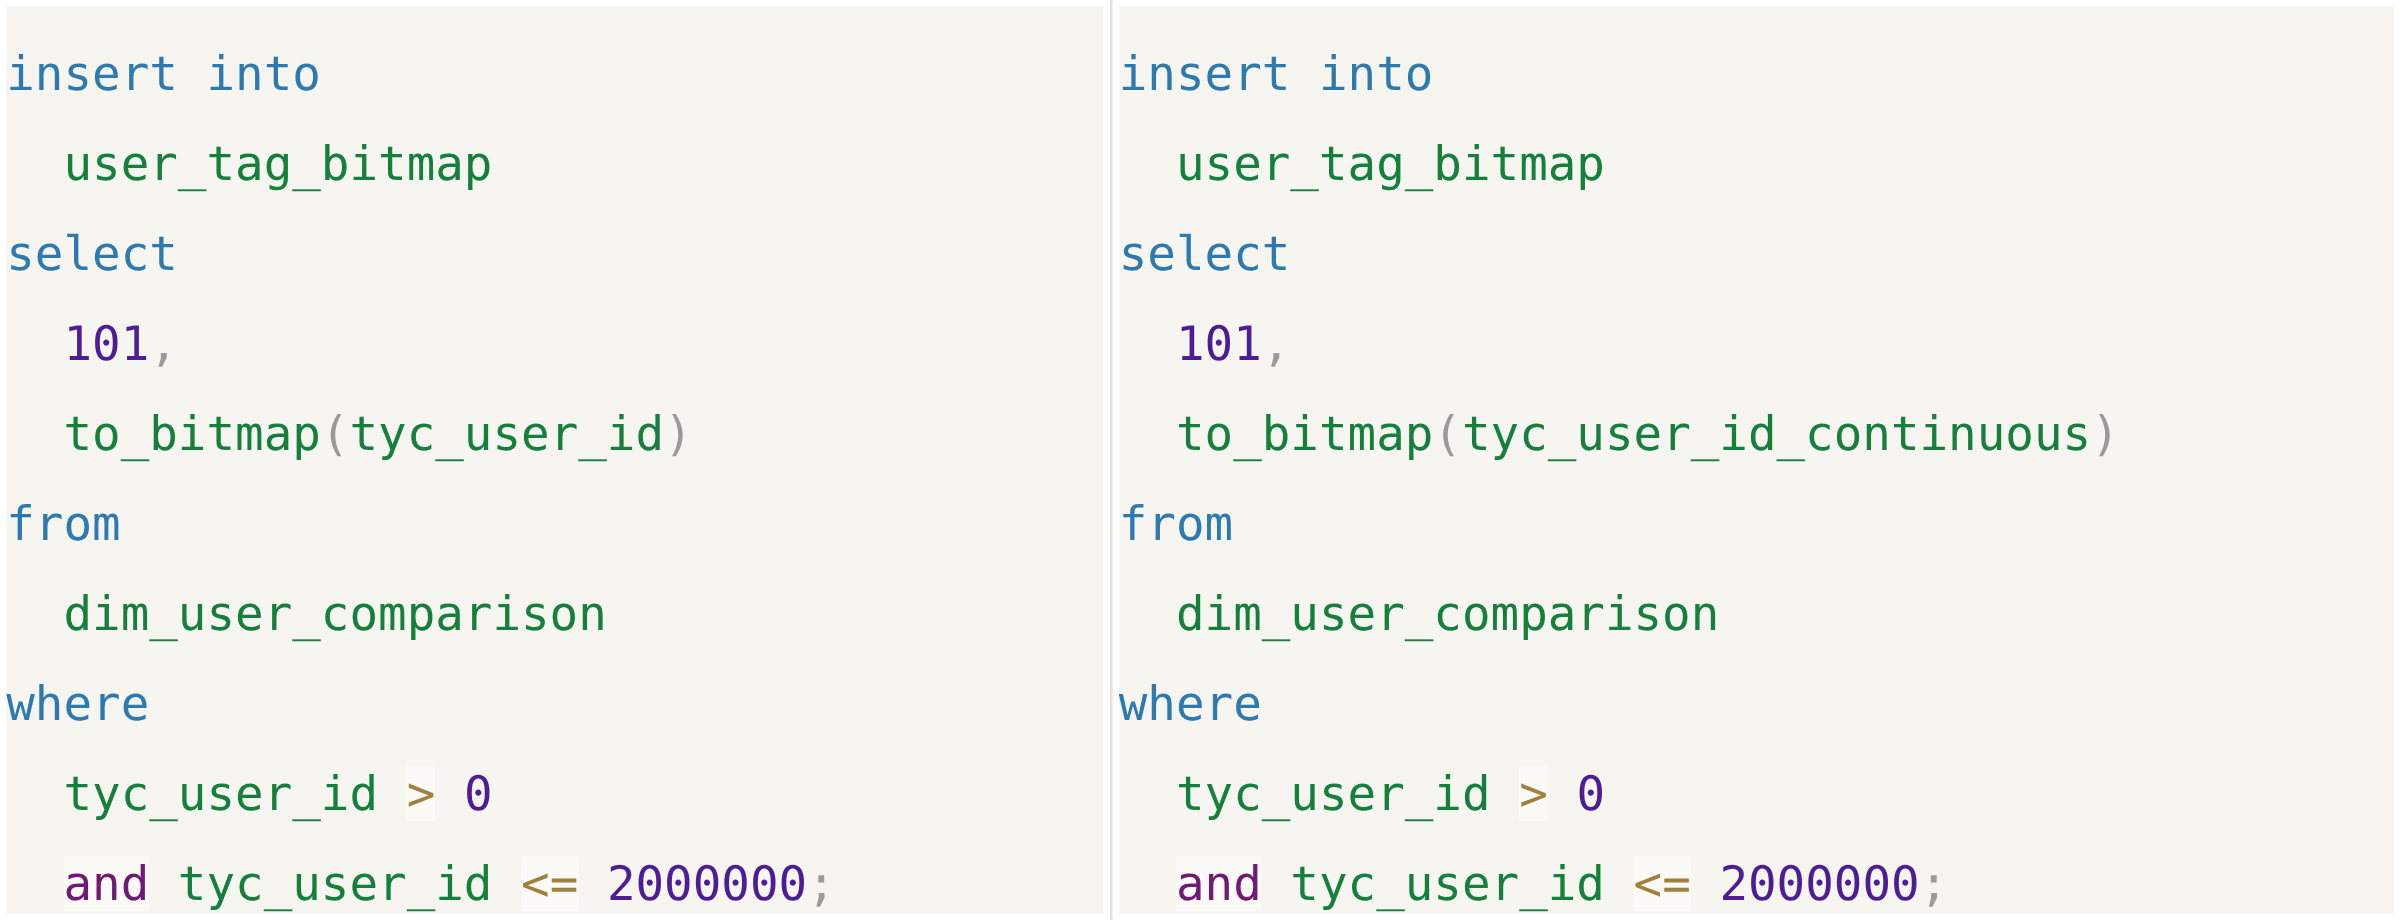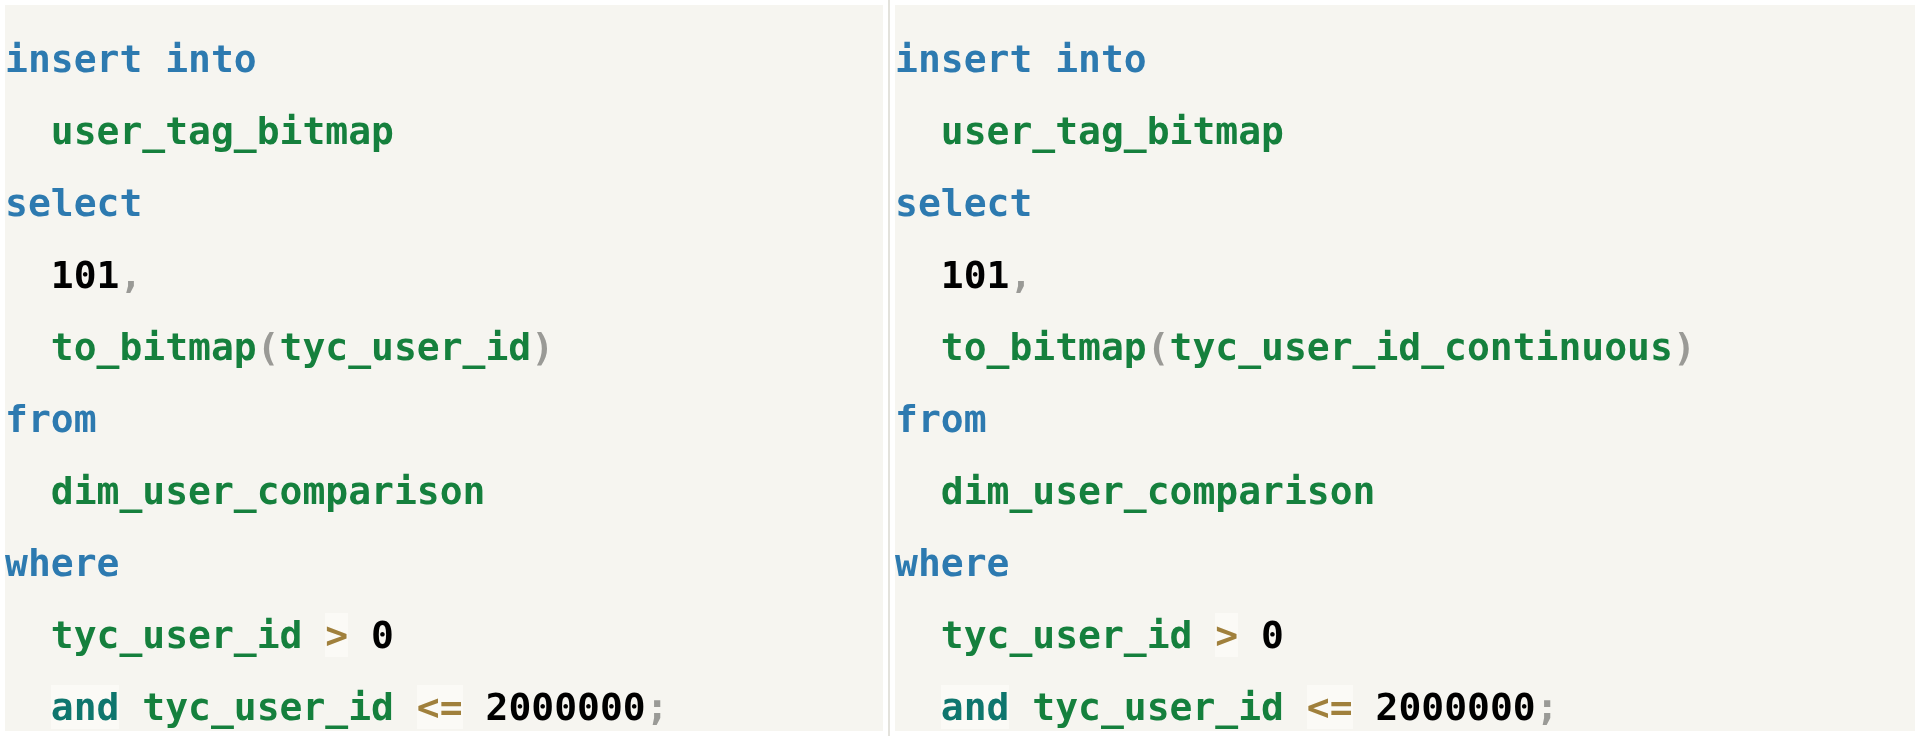--- a/index.html
+++ b/index.html
@@ -28,7 +28,6 @@
     background: #f6f5f0;
     overflow: hidden;
     box-sizing: border-box;
-    font-weight: bold;
   }
 
   #panel-left {

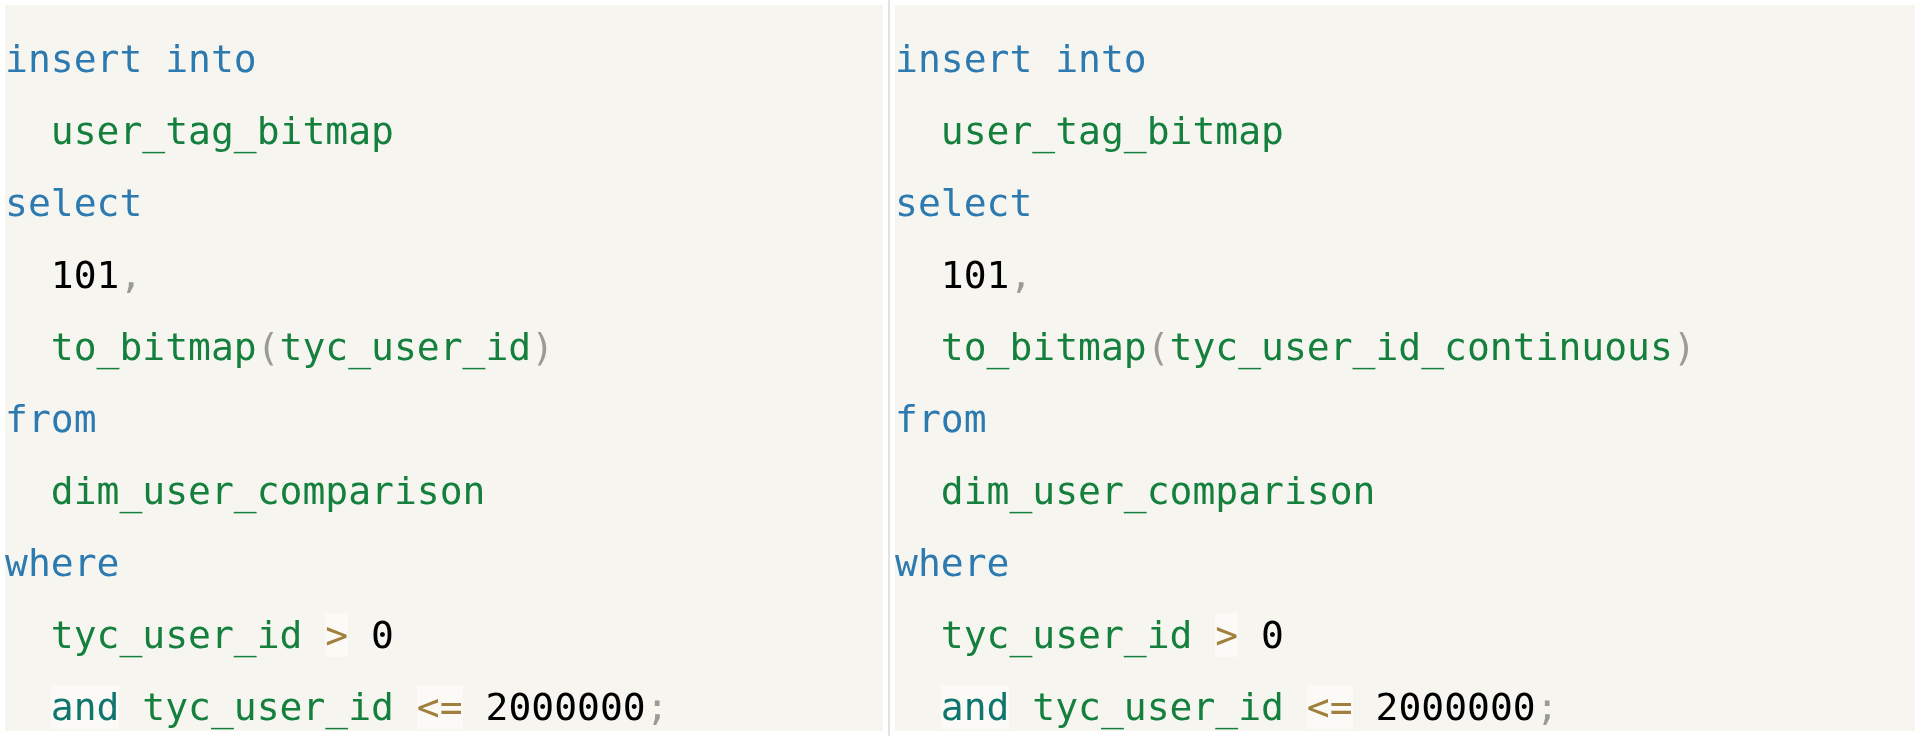--- a/index.html
+++ b/index.html
@@ -80,7 +80,7 @@
   
   .tok-keyword   { color: #2d7ab0; }
   .tok-ident     { color: #15803d; }
-  .tok-number    { color: #000000; }
+  .tok-number    { color: #4c1d95; }
   .tok-punct     { color: #9a9a96; }
   .tok-operator  { color: #a0803c; background: #fbfaf6; }
   .tok-logical   { color: #0f766e; background: #fbfaf6; }

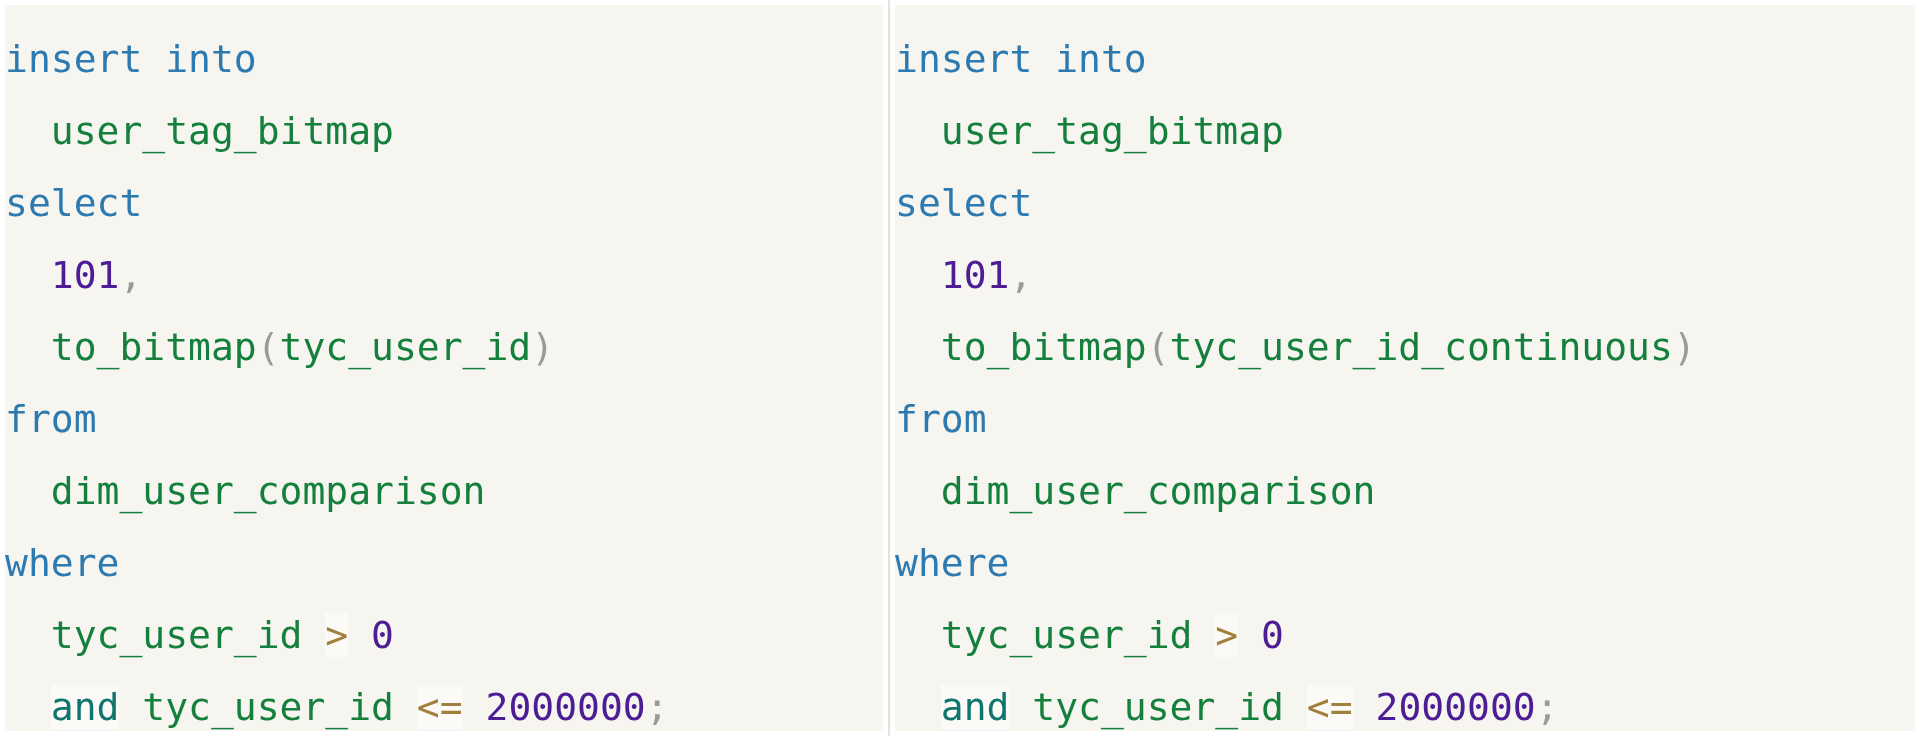--- a/index.html
+++ b/index.html
@@ -83,7 +83,7 @@
   .tok-number    { color: #4c1d95; }
   .tok-punct     { color: #9a9a96; }
   .tok-operator  { color: #a0803c; background: #fbfaf6; }
-  .tok-logical   { color: #0f766e; background: #fbfaf6; }
+  .tok-logical   { color: #701a75; background: #fbfaf6; }
   .tok-plain     { color: #3a3a38; }
 </style>
 </head>

